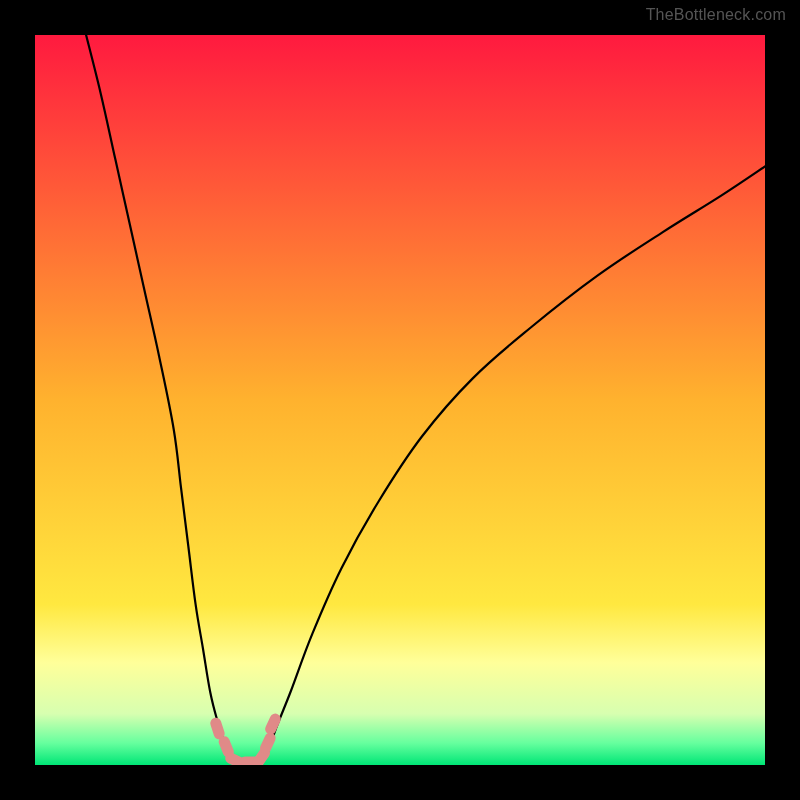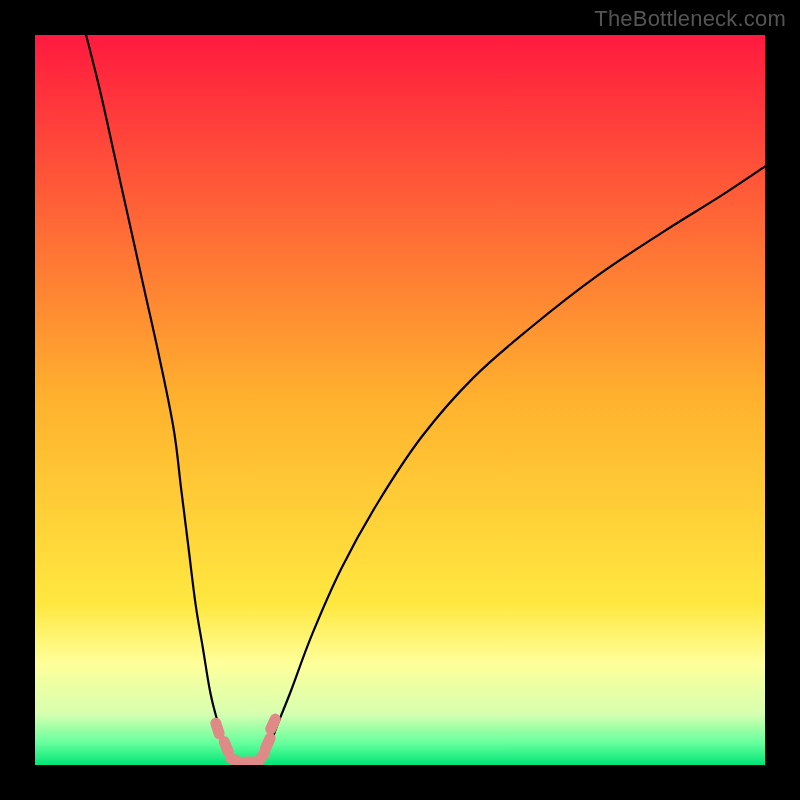--- a/index.html
+++ b/index.html
@@ -15,7 +15,7 @@
     top: 6px;
     right: 14px;
     font-family: Arial, Helvetica, sans-serif;
-    font-size: 22px;
+    font-size: 16px;
     color: #555;
     letter-spacing: 0.2px;
     user-select: none;

